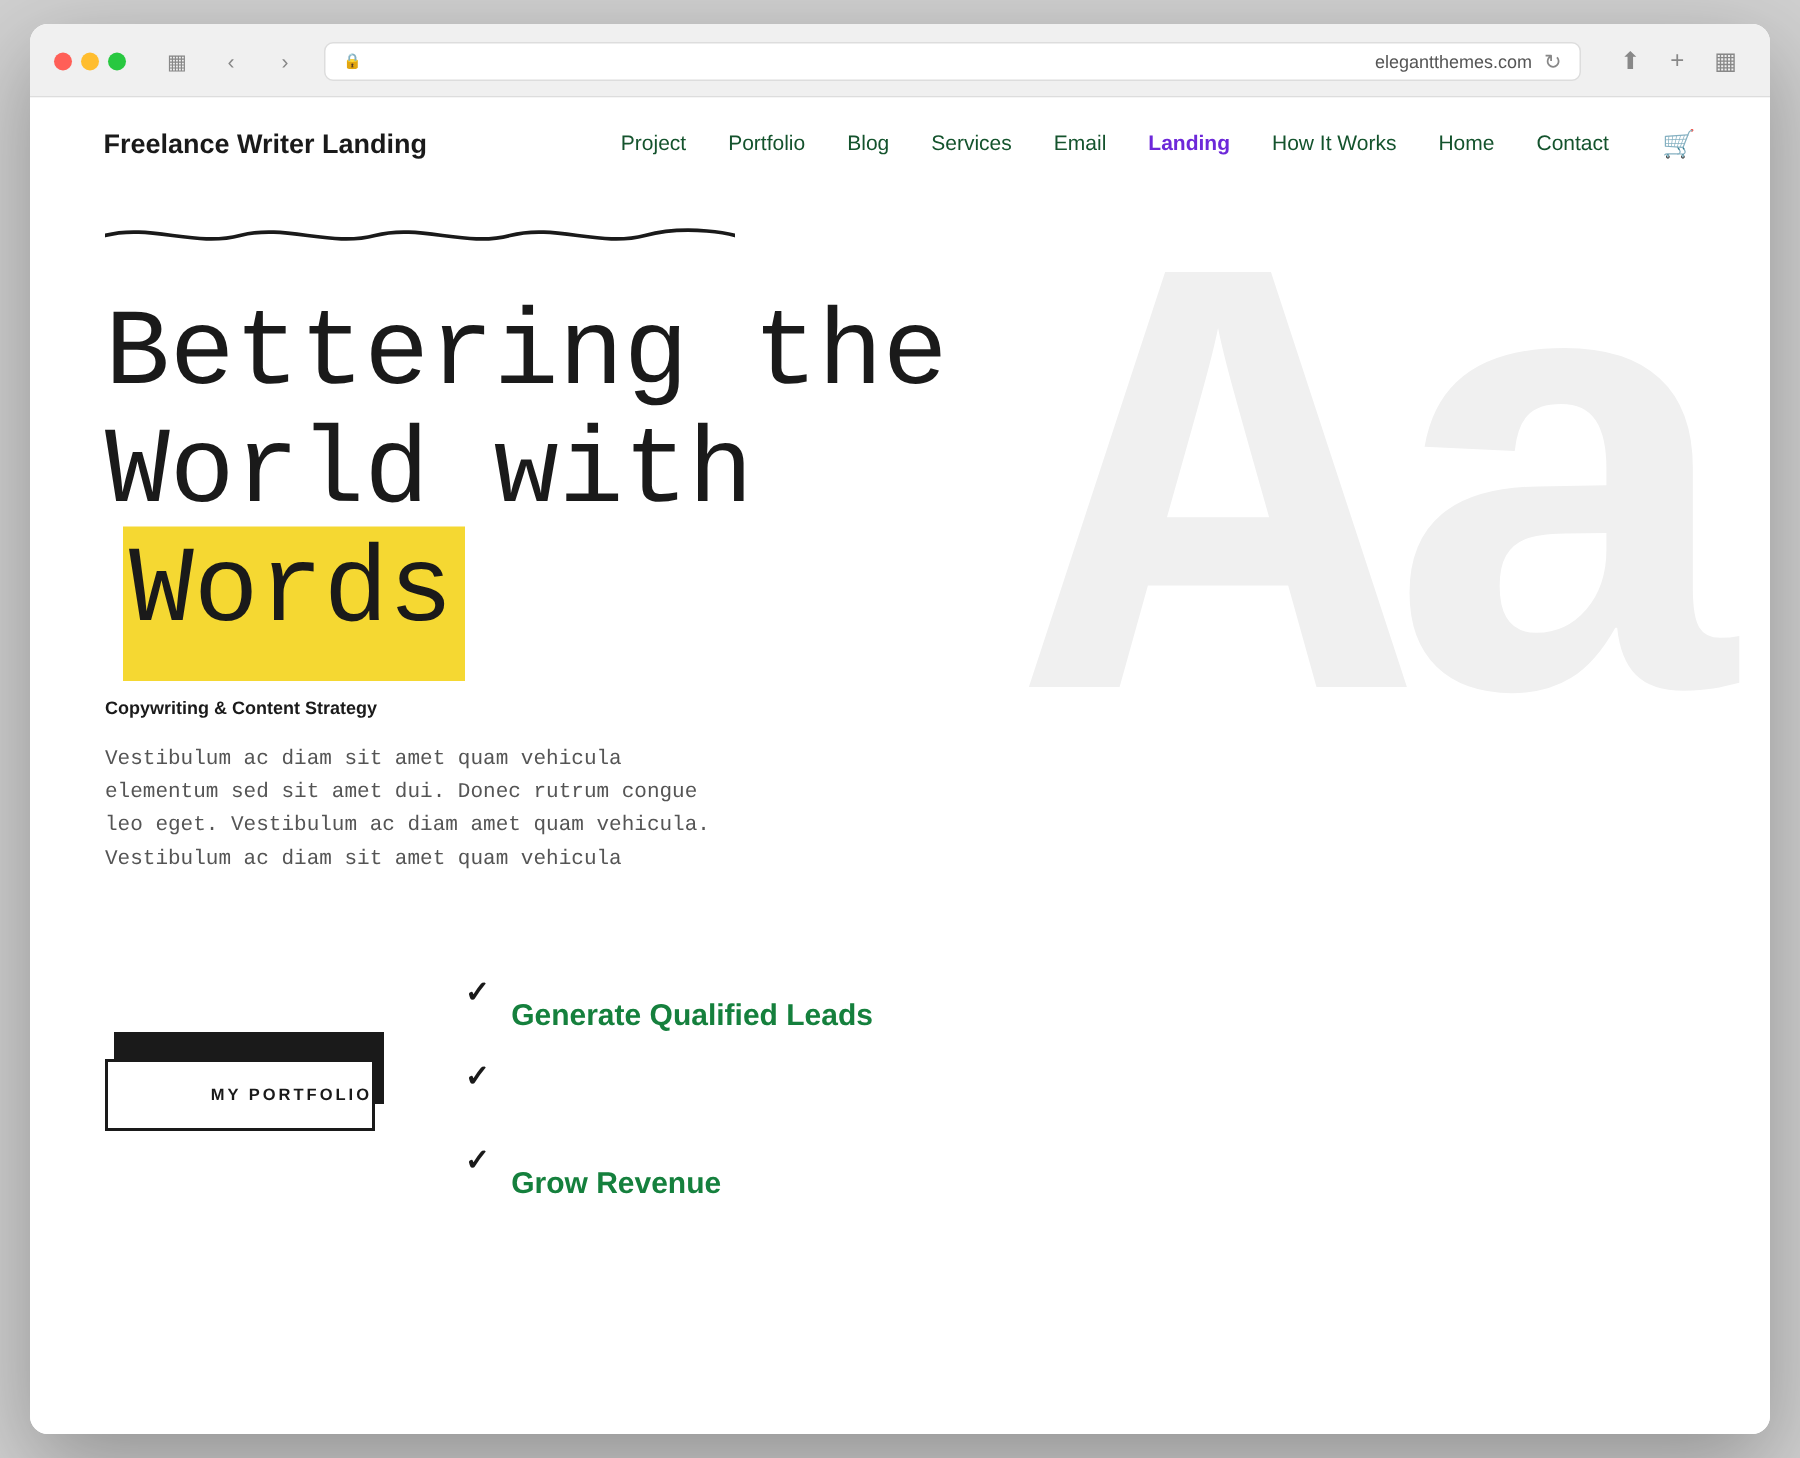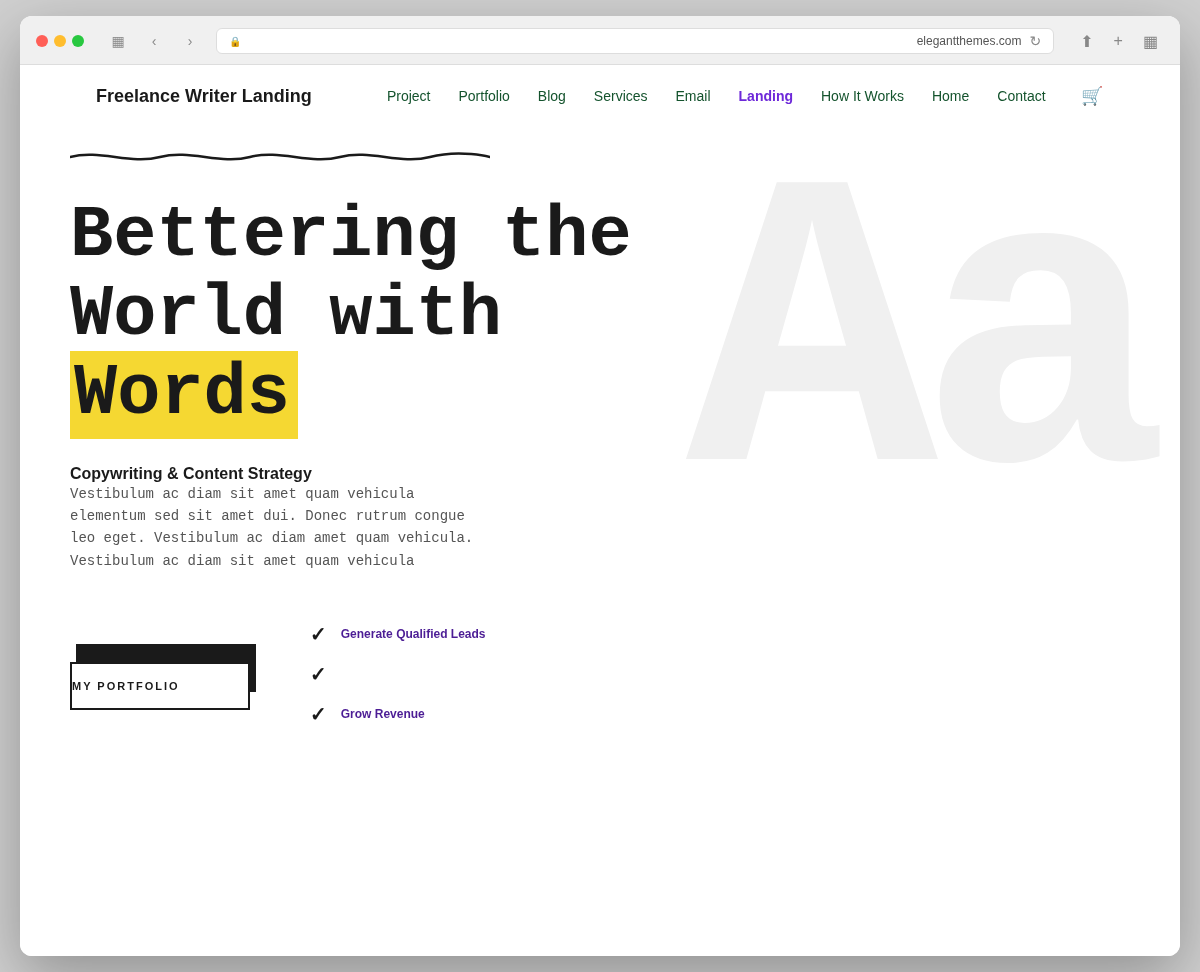--- a/index.html
+++ b/index.html
@@ -131,7 +131,7 @@
     .nav {
       display: flex;
       align-items: center;
-      padding: 20px 76px;
+      padding: 20px 49px;
       border-bottom: none;
     }
 

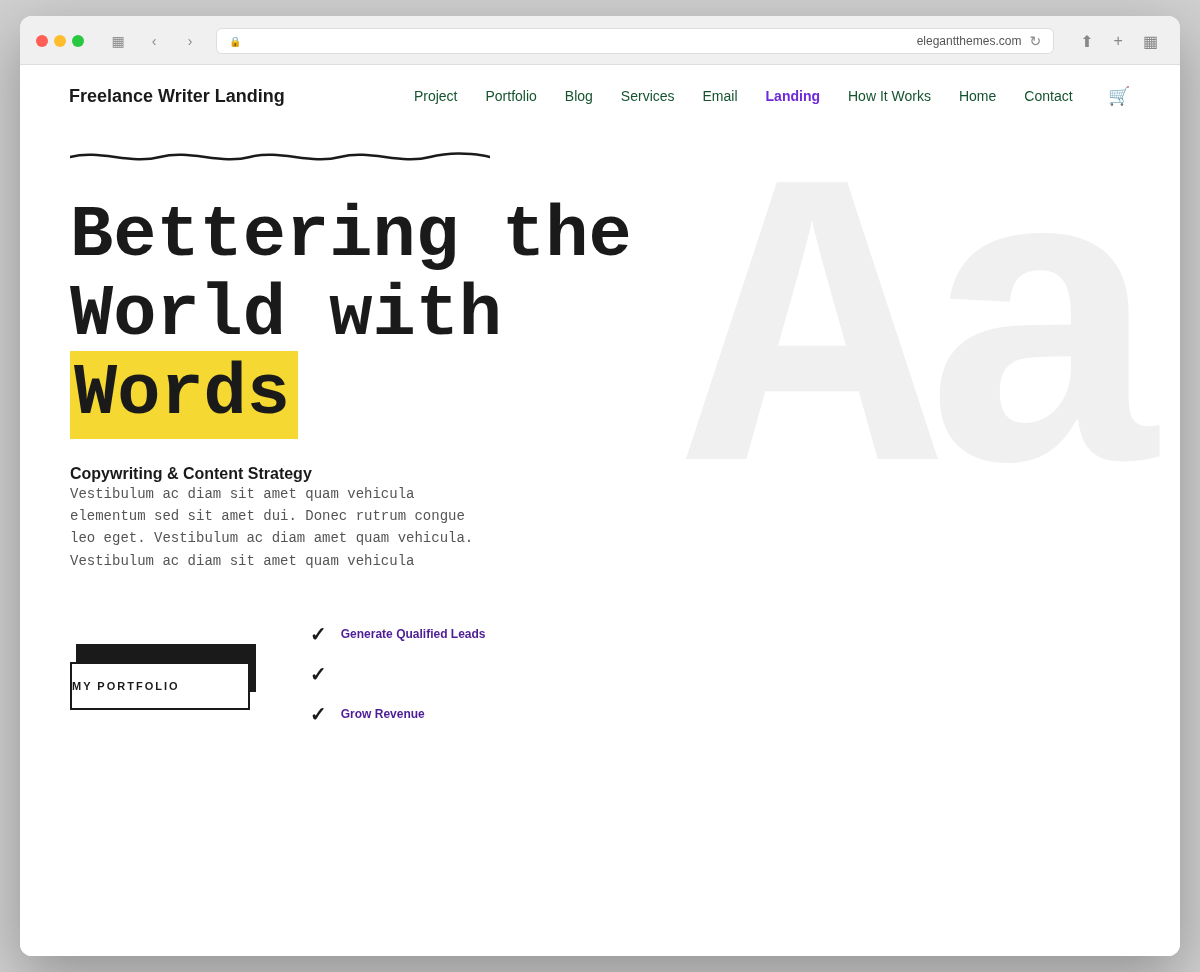--- a/index.html
+++ b/index.html
@@ -203,7 +203,7 @@
     .hero-title {
       font-family: 'Courier New', Courier, monospace;
       font-size: 72px;
-      font-weight: 700;
+      font-weight: 400;
       line-height: 1.1;
       color: #1a1a1a;
       margin-bottom: 30px;

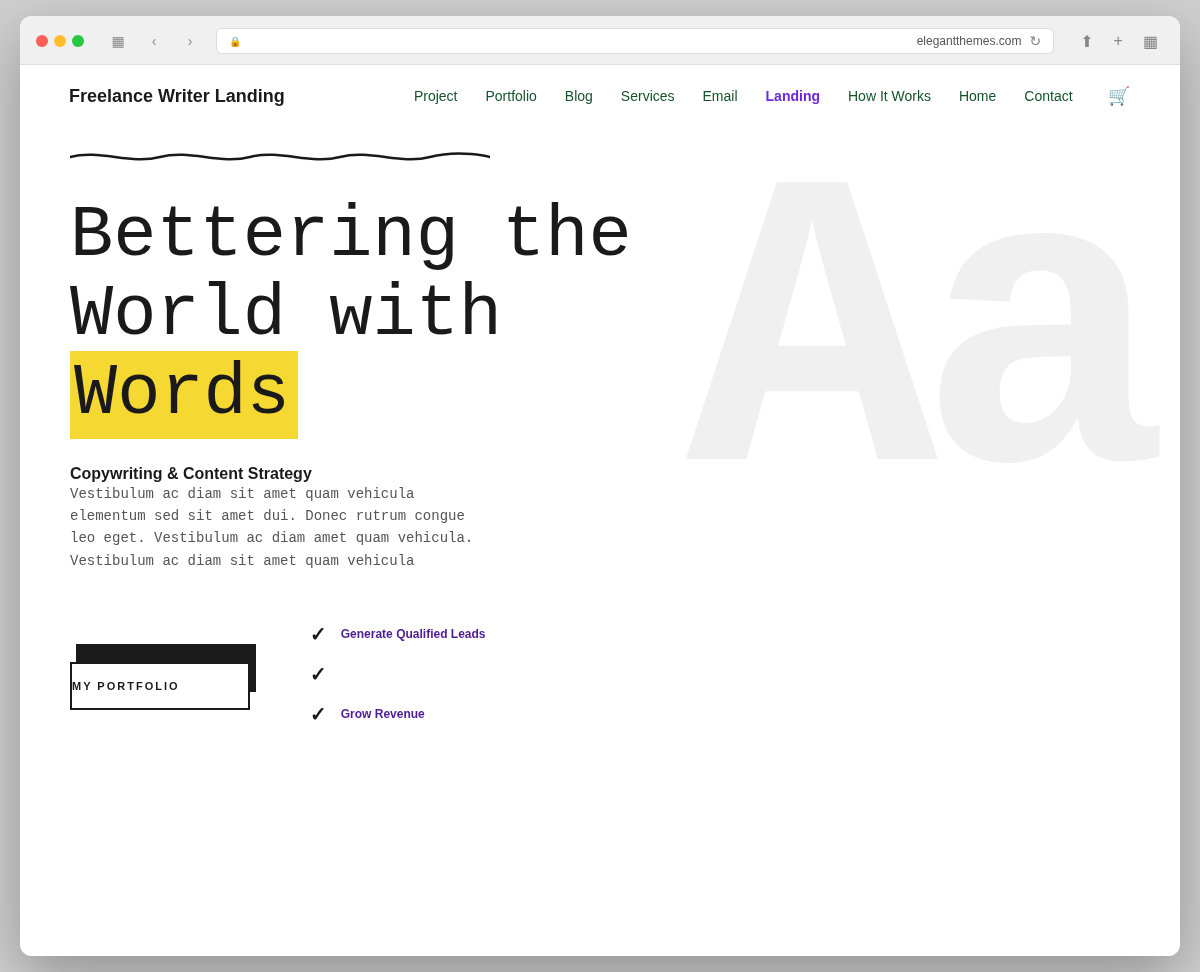--- a/index.html
+++ b/index.html
@@ -211,8 +211,9 @@
 
     .hero-title .highlight {
       background: #f5d832;
-      padding: 2px 8px 4px 4px;
+      padding: 2px 8px 19px 4px;
       display: inline;
+      margin-left: 12px;
     }
 
     .hero-subtitle {

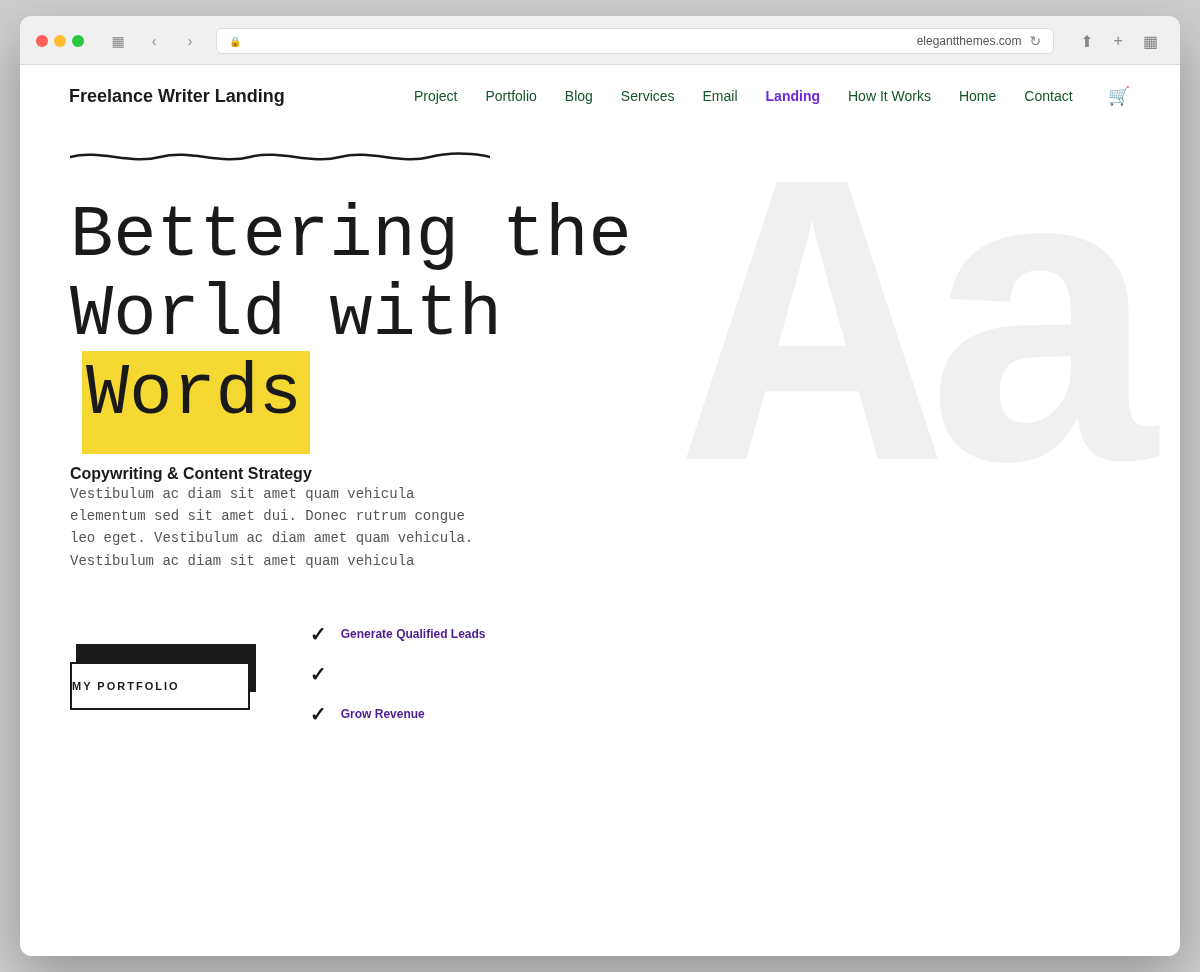--- a/index.html
+++ b/index.html
@@ -217,9 +217,10 @@
     }
 
     .hero-subtitle {
-      font-size: 16px;
+      font-size: 12px;
       font-weight: 700;
       color: #1a1a1a;
+      margin-bottom: 16px;
     }
 
     .hero-description {

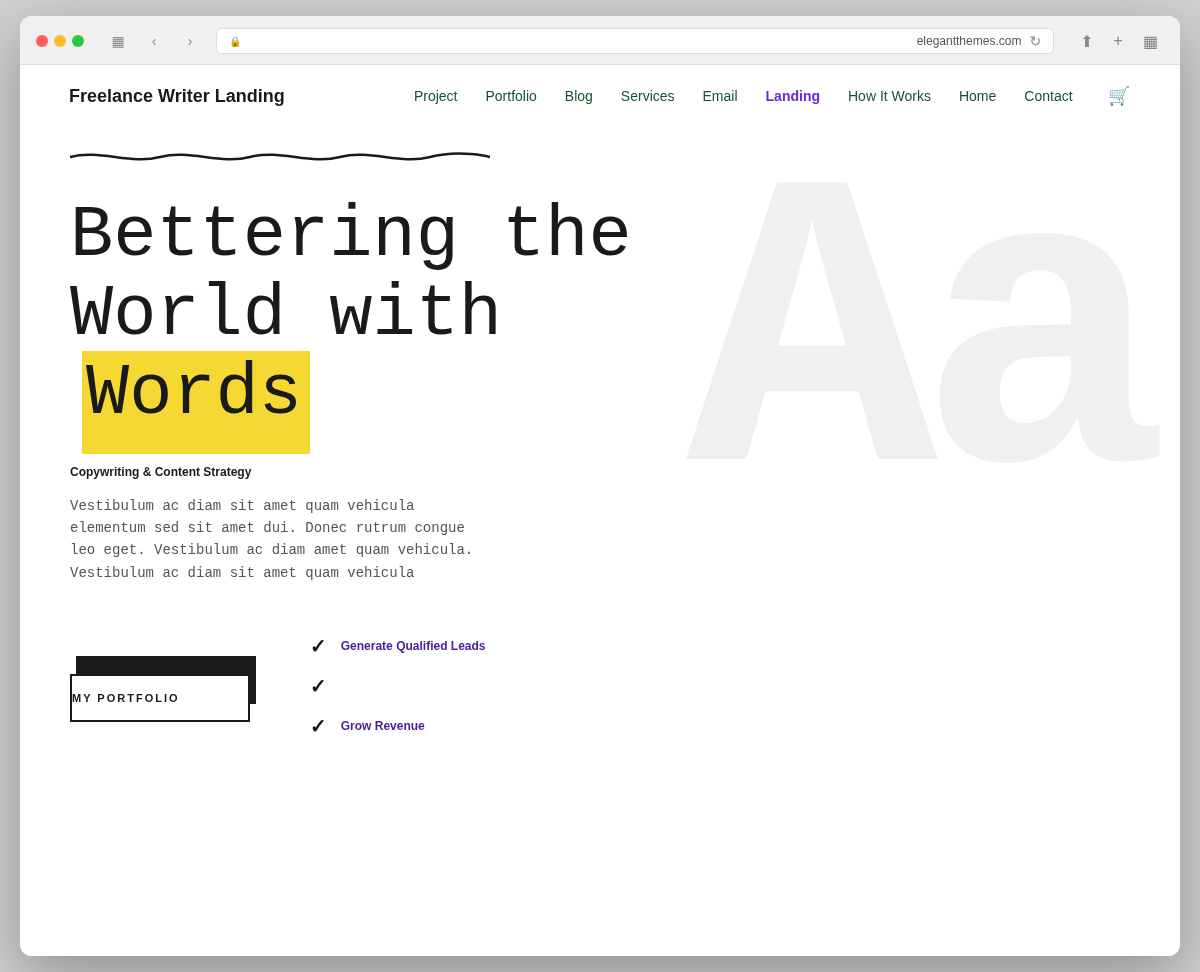--- a/index.html
+++ b/index.html
@@ -310,9 +310,10 @@
     }
 
     .check-label {
-      font-size: 12px;
-      font-weight: 700;
-      color: #4c1d95;
+      font-size: 20px;
+      font-weight: 700;
+      color: #15803d;
+      margin-top: 32px;
     }
   </style>
 </head>

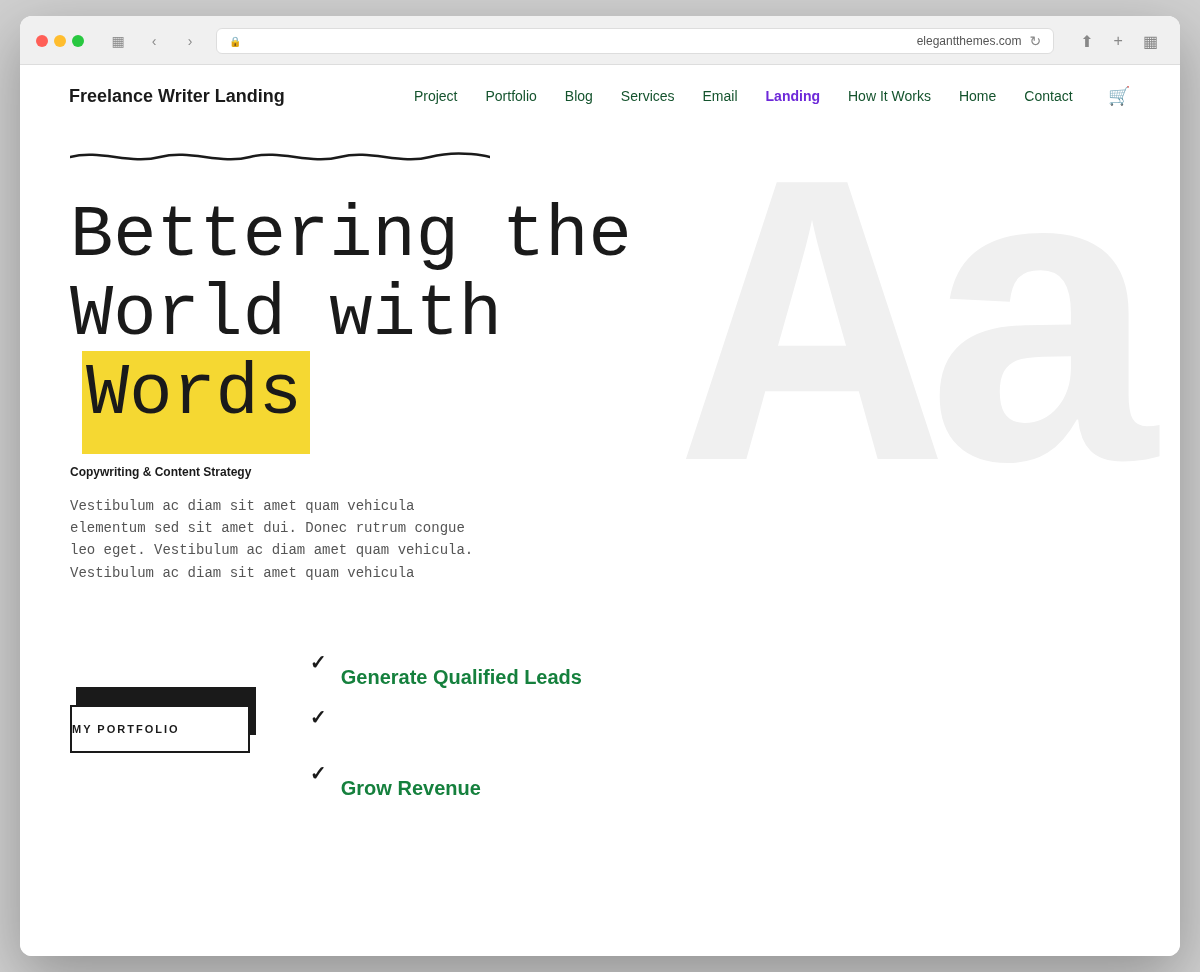--- a/index.html
+++ b/index.html
@@ -283,7 +283,7 @@
       letter-spacing: 2px;
       color: #1a1a1a;
       cursor: pointer;
-      text-align: left;
+      text-align: right;
       line-height: 44px;
       margin-top: 24px;
     }

